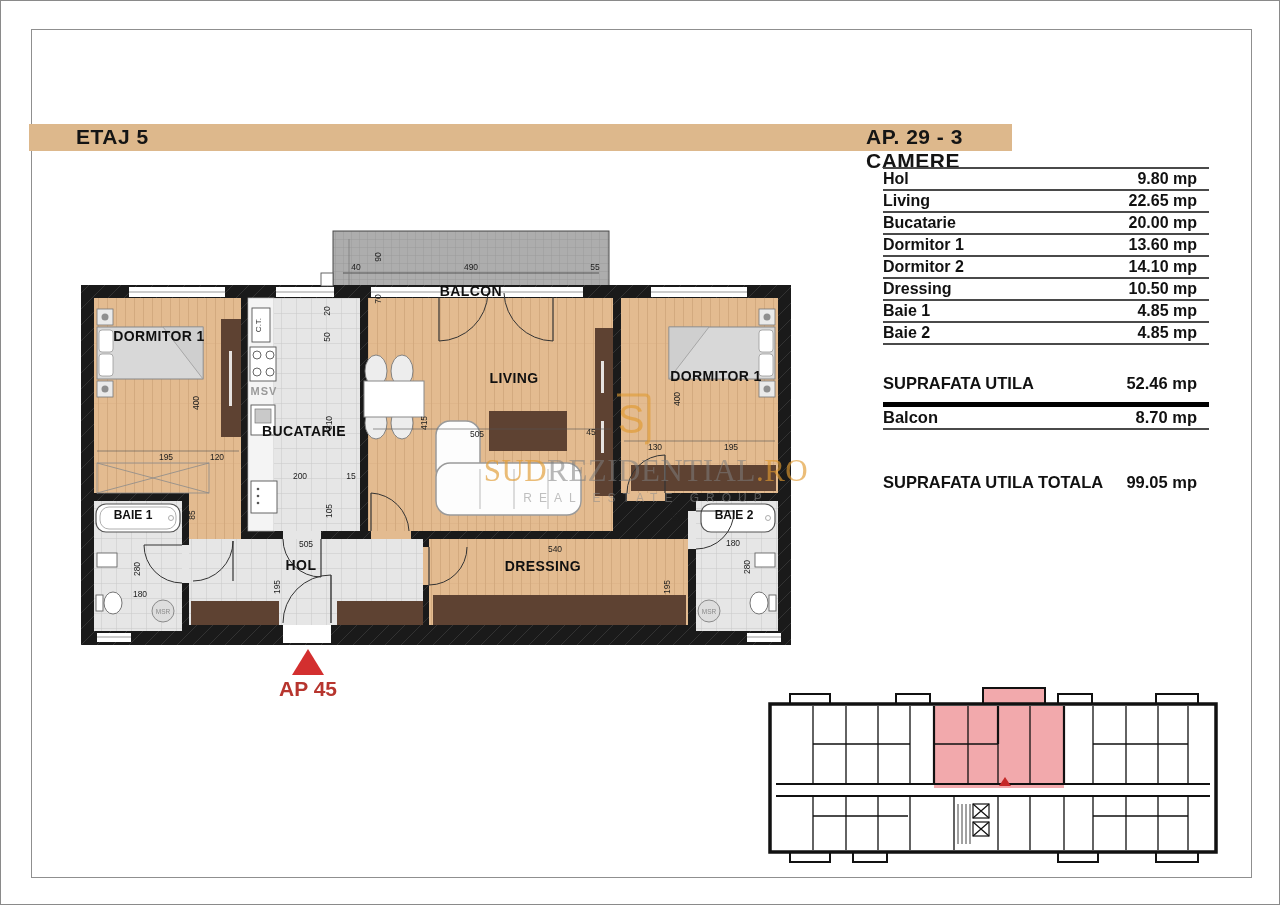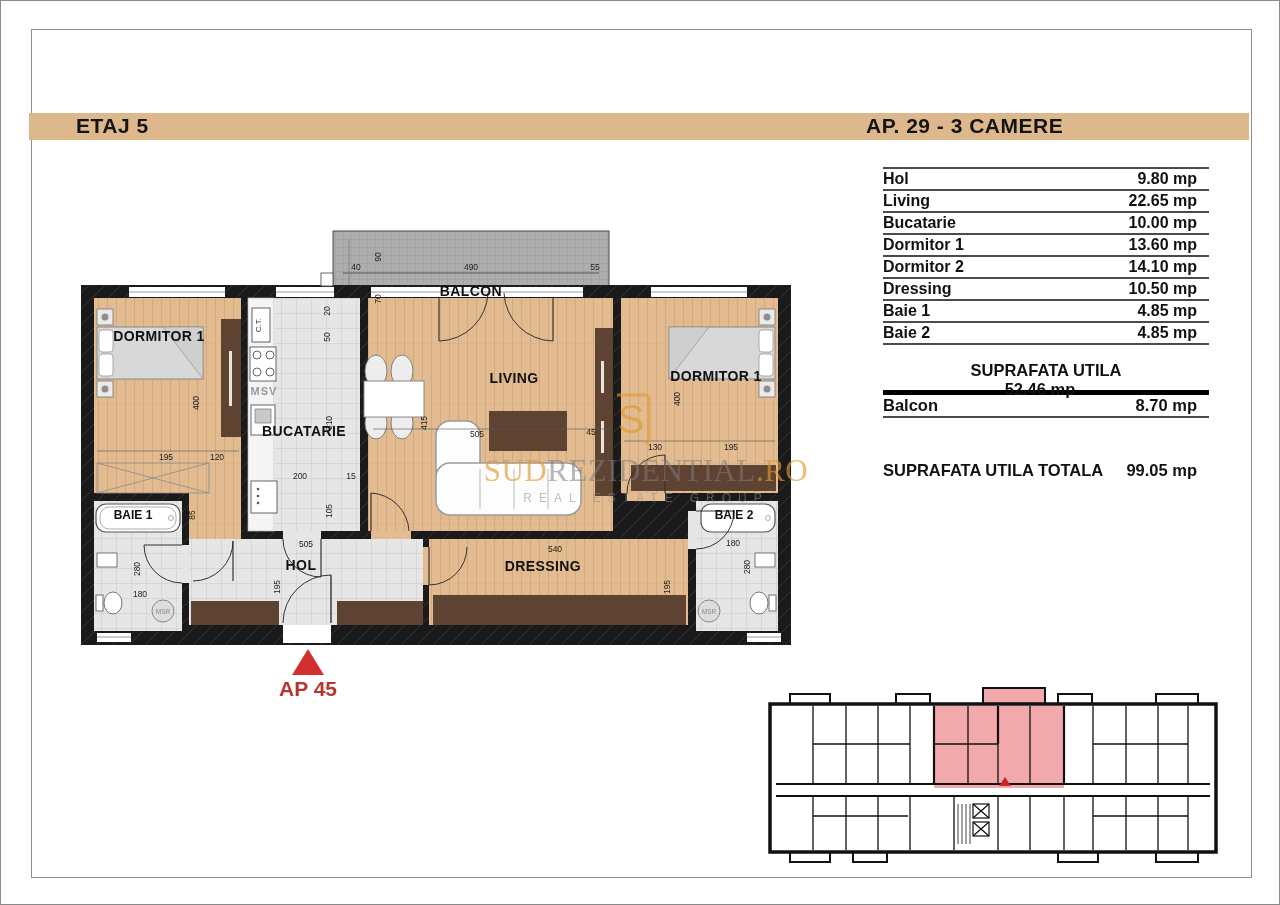--- a/index.html
+++ b/index.html
@@ -7,7 +7,7 @@
         font-family:"Liberation Sans",sans-serif;overflow:hidden;}
   #inner-frame{position:absolute;left:30px;top:28px;width:1219px;height:847px;border:1px solid #8f8f8f;}
   
-  #header-bar{position:absolute;left:28px;top:112px;width:1220px;height:27px;background:#DDB88C;}
+  #header-bar{position:absolute;left:28px;top:123px;width:983px;height:27px;background:#DDB88C;}
   #header-bar .hlabel{position:absolute;top:1px;font-size:21px;font-weight:bold;color:#141414;letter-spacing:.5px;}
   #floor-label{left:47px;}
   #apartment-label{left:837px;}

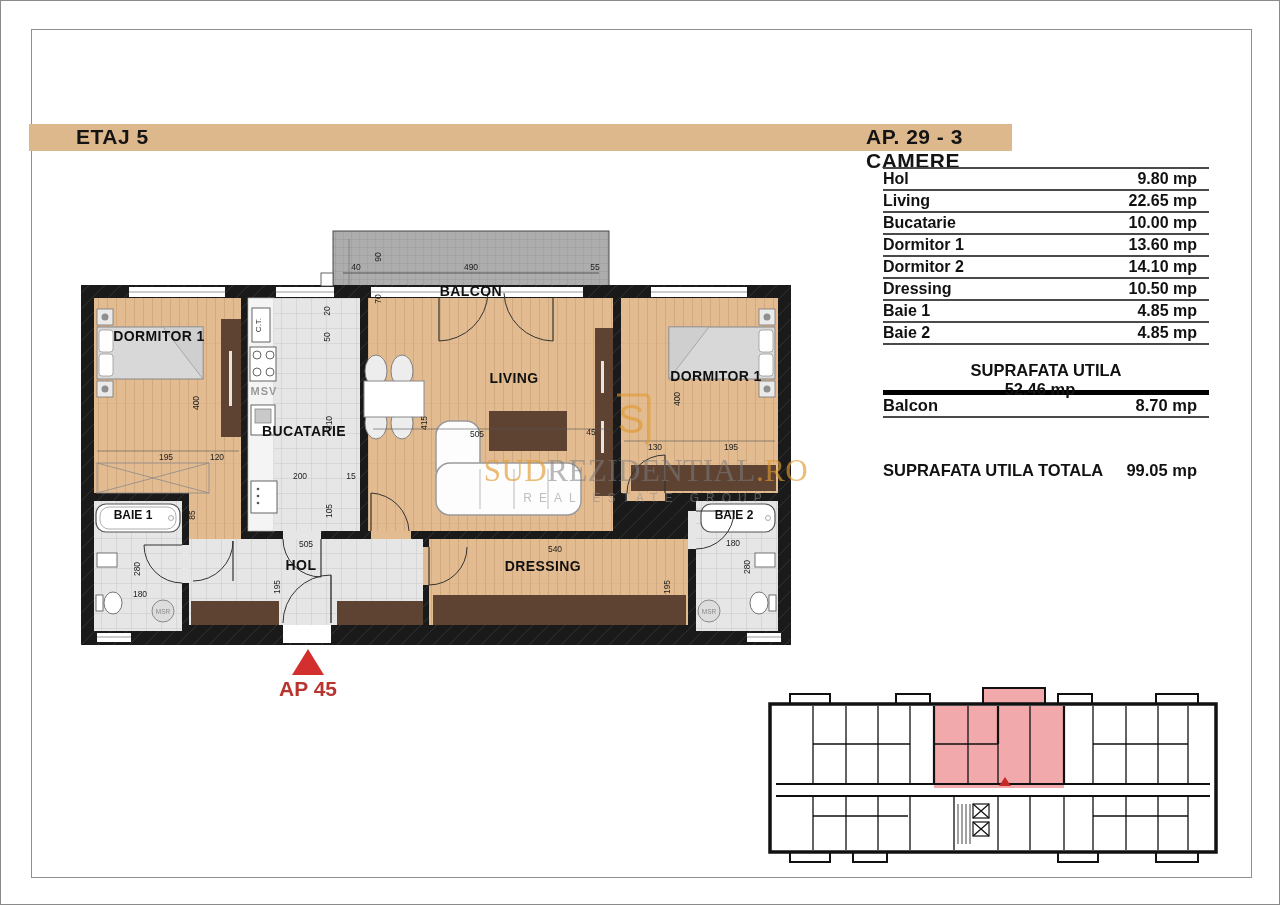--- a/index.html
+++ b/index.html
@@ -67,7 +67,7 @@
     </div>
     <div class="arow">
       <span>Bucatarie</span>
-      <span class="val">10.00 mp</span>
+      <span class="val">20.00 mp</span>
     </div>
     <div class="arow">
       <span>Dormitor 1</span>

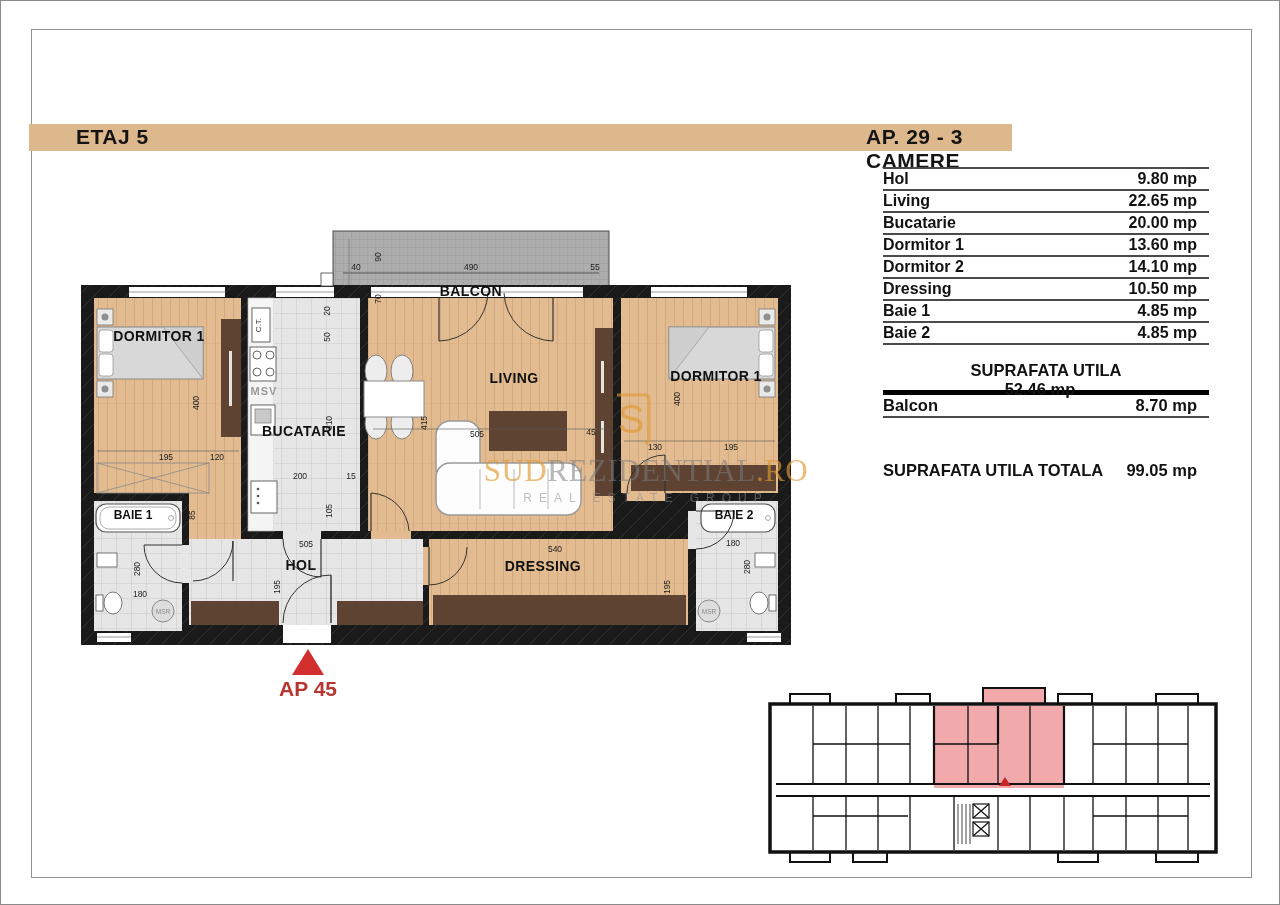--- a/index.html
+++ b/index.html
@@ -18,7 +18,7 @@
   .arow:first-child{border-top:2px solid #4a4a4a;}
   .arow .val{padding-right:12px;}
   .summary-row{display:flex;justify-content:space-between;font-size:16.5px;height:20px;align-items:center;}
-  #subtotal-row{margin-top:16px;flex-direction:column;}
+  #subtotal-row{margin-top:28px;}
   #thick-divider{height:5px;background:#000;margin-top:9px;}
   #balcony-row{border-bottom:2px solid #4a4a4a;height:21px;}
   #total-row{margin-top:42px;}

